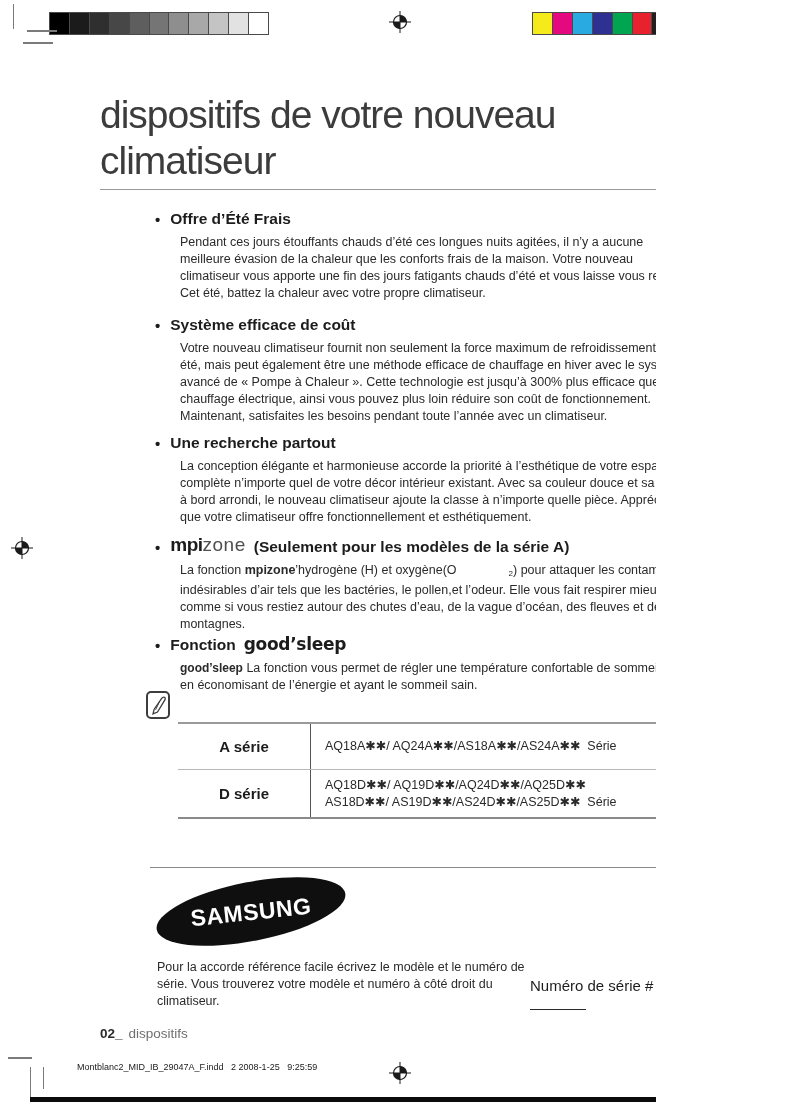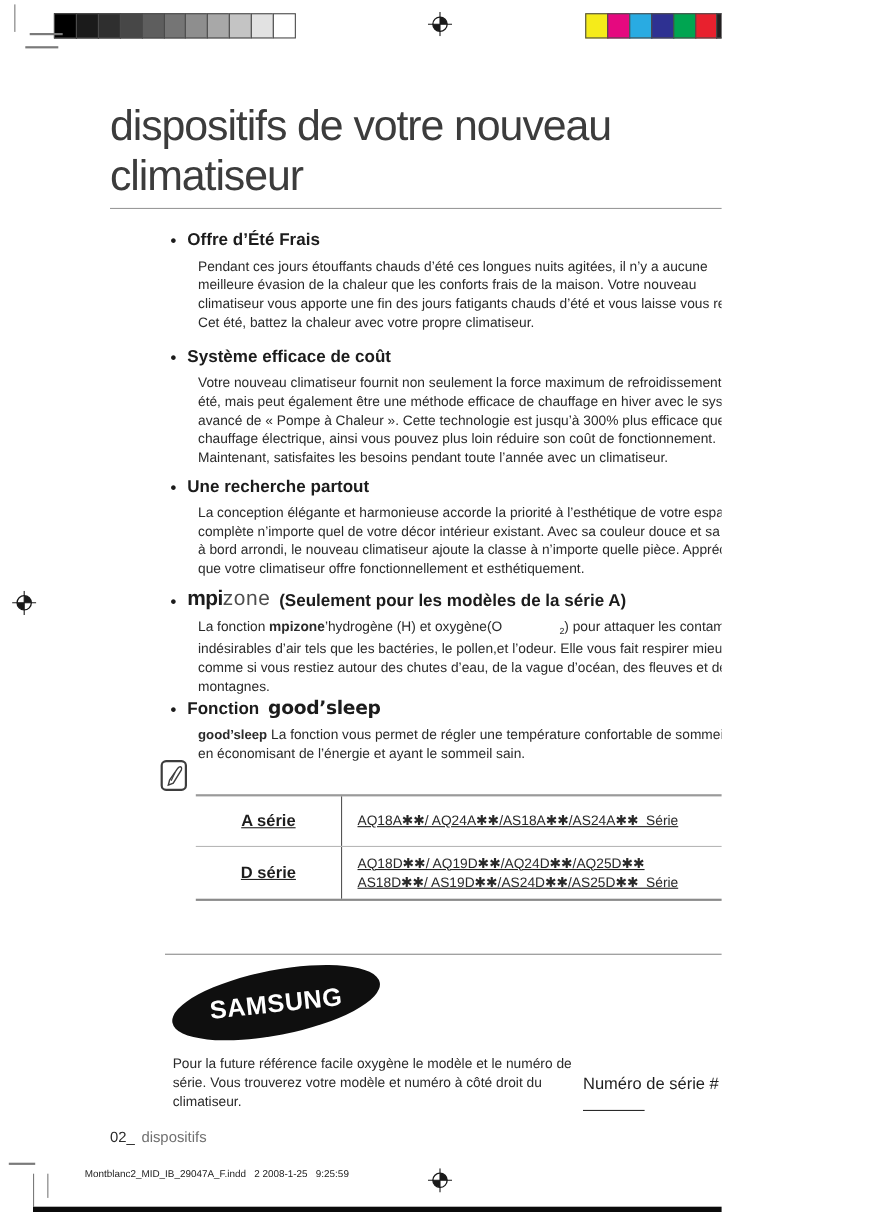--- a/index.html
+++ b/index.html
@@ -37,7 +37,7 @@
   
   .model-table{position:absolute;left:178px;top:722px;width:517px;border-top:2px solid #9a9a9a;
                border-bottom:2px solid #8a8a8a;}
-  .mt-row{display:flex;align-items:center;text-decoration:underline;}
+  .mt-row{display:flex;align-items:center;}
   .mt-row.first{border-bottom:1.5px solid #b7b7b7;height:45px;}
   .mt-row.second{height:47px;}
   .mt-label{width:132px;text-align:center;font-weight:bold;font-size:15px;color:#1c1c1c;}

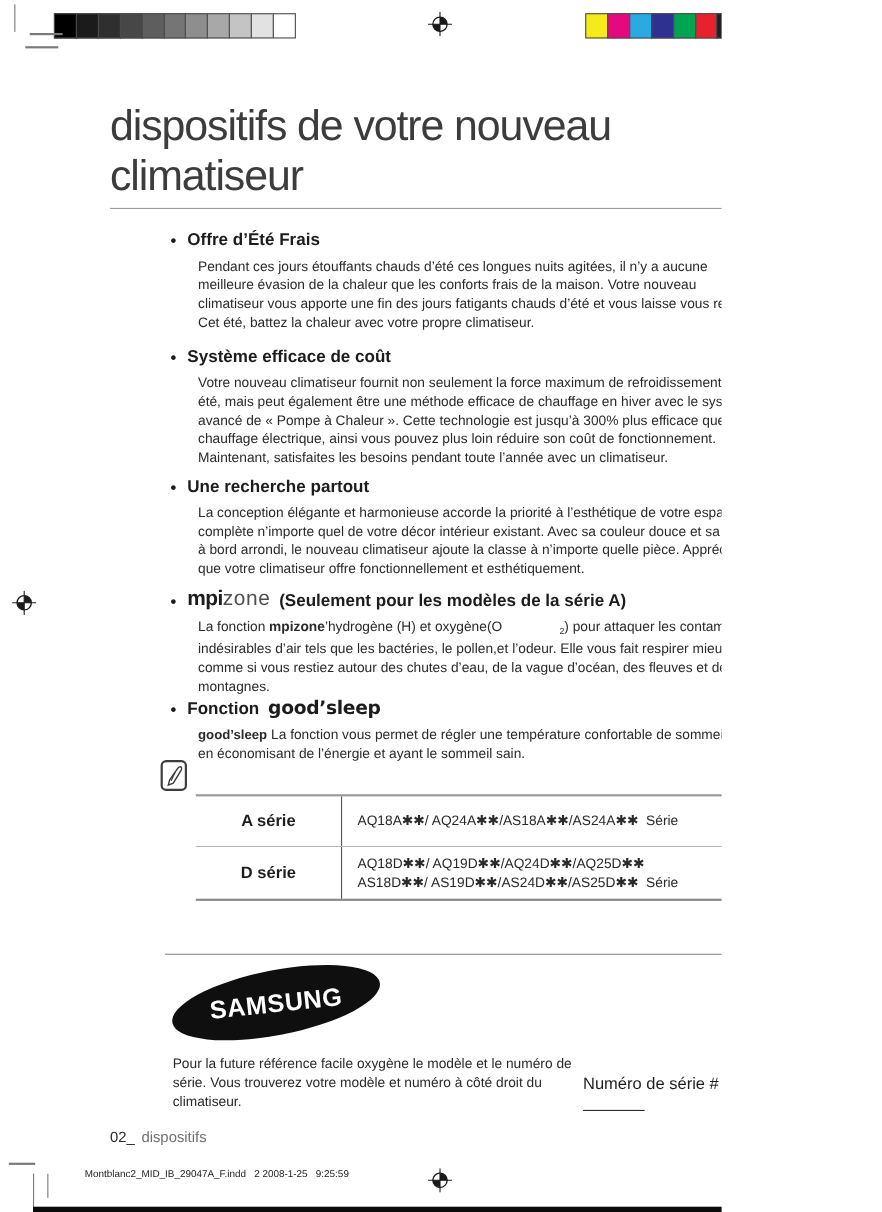--- a/index.html
+++ b/index.html
@@ -217,7 +217,7 @@
     <div class="samsung-text">SAMSUNG</div>
   </div>
 
-  <p class="ref-note">Pour la future référence facile oxygène le modèle et le numéro de série. Vous trouverez votre modèle et numéro à côté droit du climatiseur.</p>
+  <p class="ref-note">Pour la accorde référence facile écrivez le modèle et le numéro de série. Vous trouverez votre modèle et numéro à côté droit du climatiseur.</p>
   <div class="serial-line">
     <span>Numéro de série #</span><span class="blank blank-serial"></span>
   </div>

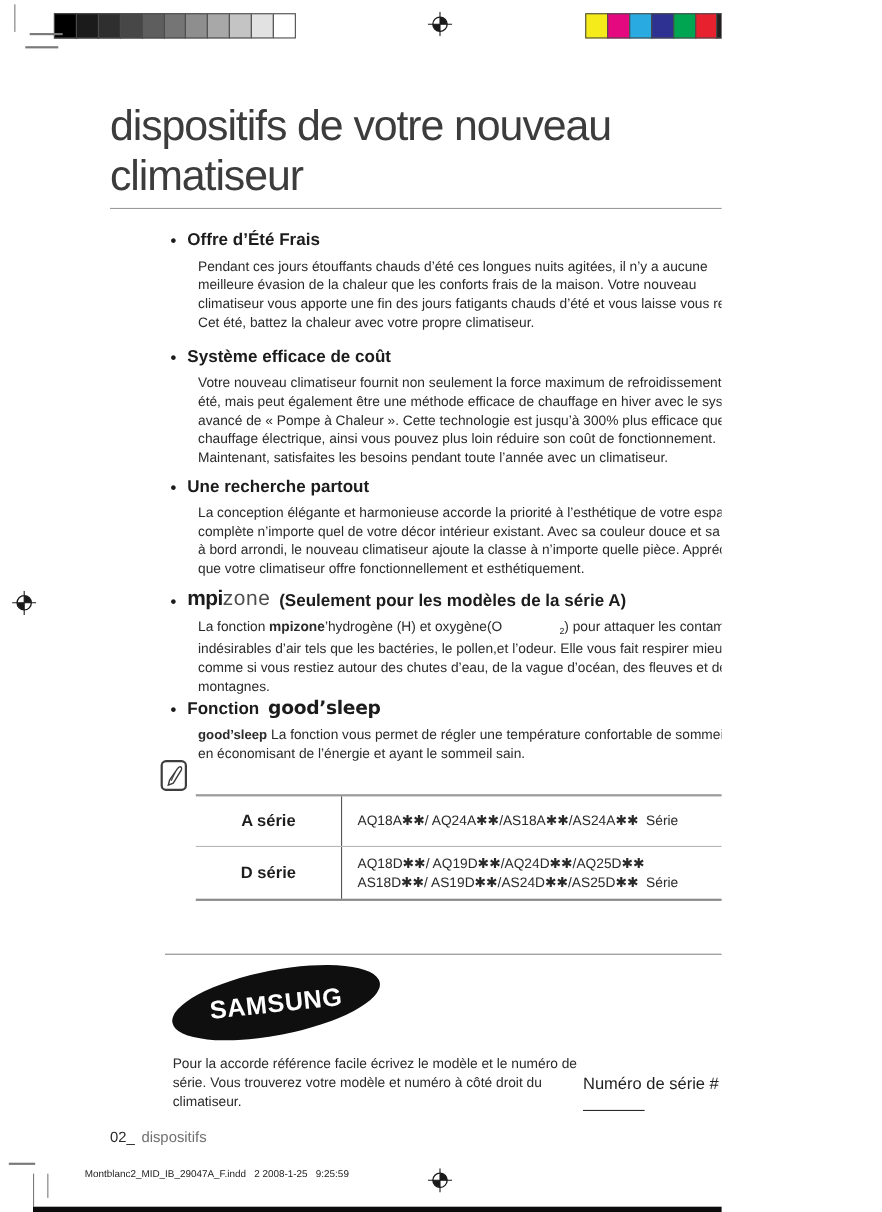--- a/index.html
+++ b/index.html
@@ -60,7 +60,7 @@
   .blank-serial{width:56px;}
   
   .page-footer{position:absolute;left:100px;top:1026px;font-size:13.5px;}
-  .page-num{font-weight:normal;color:#2b2b2b;}
+  .page-num{font-weight:bold;color:#2b2b2b;}
   .page-label{color:#6f6f6f;margin-left:6px;}
   .print-line{position:absolute;left:57px;top:1062px;font-size:9px;color:#1a1a1a;white-space:pre;padding-left:20px;}
 </style>

